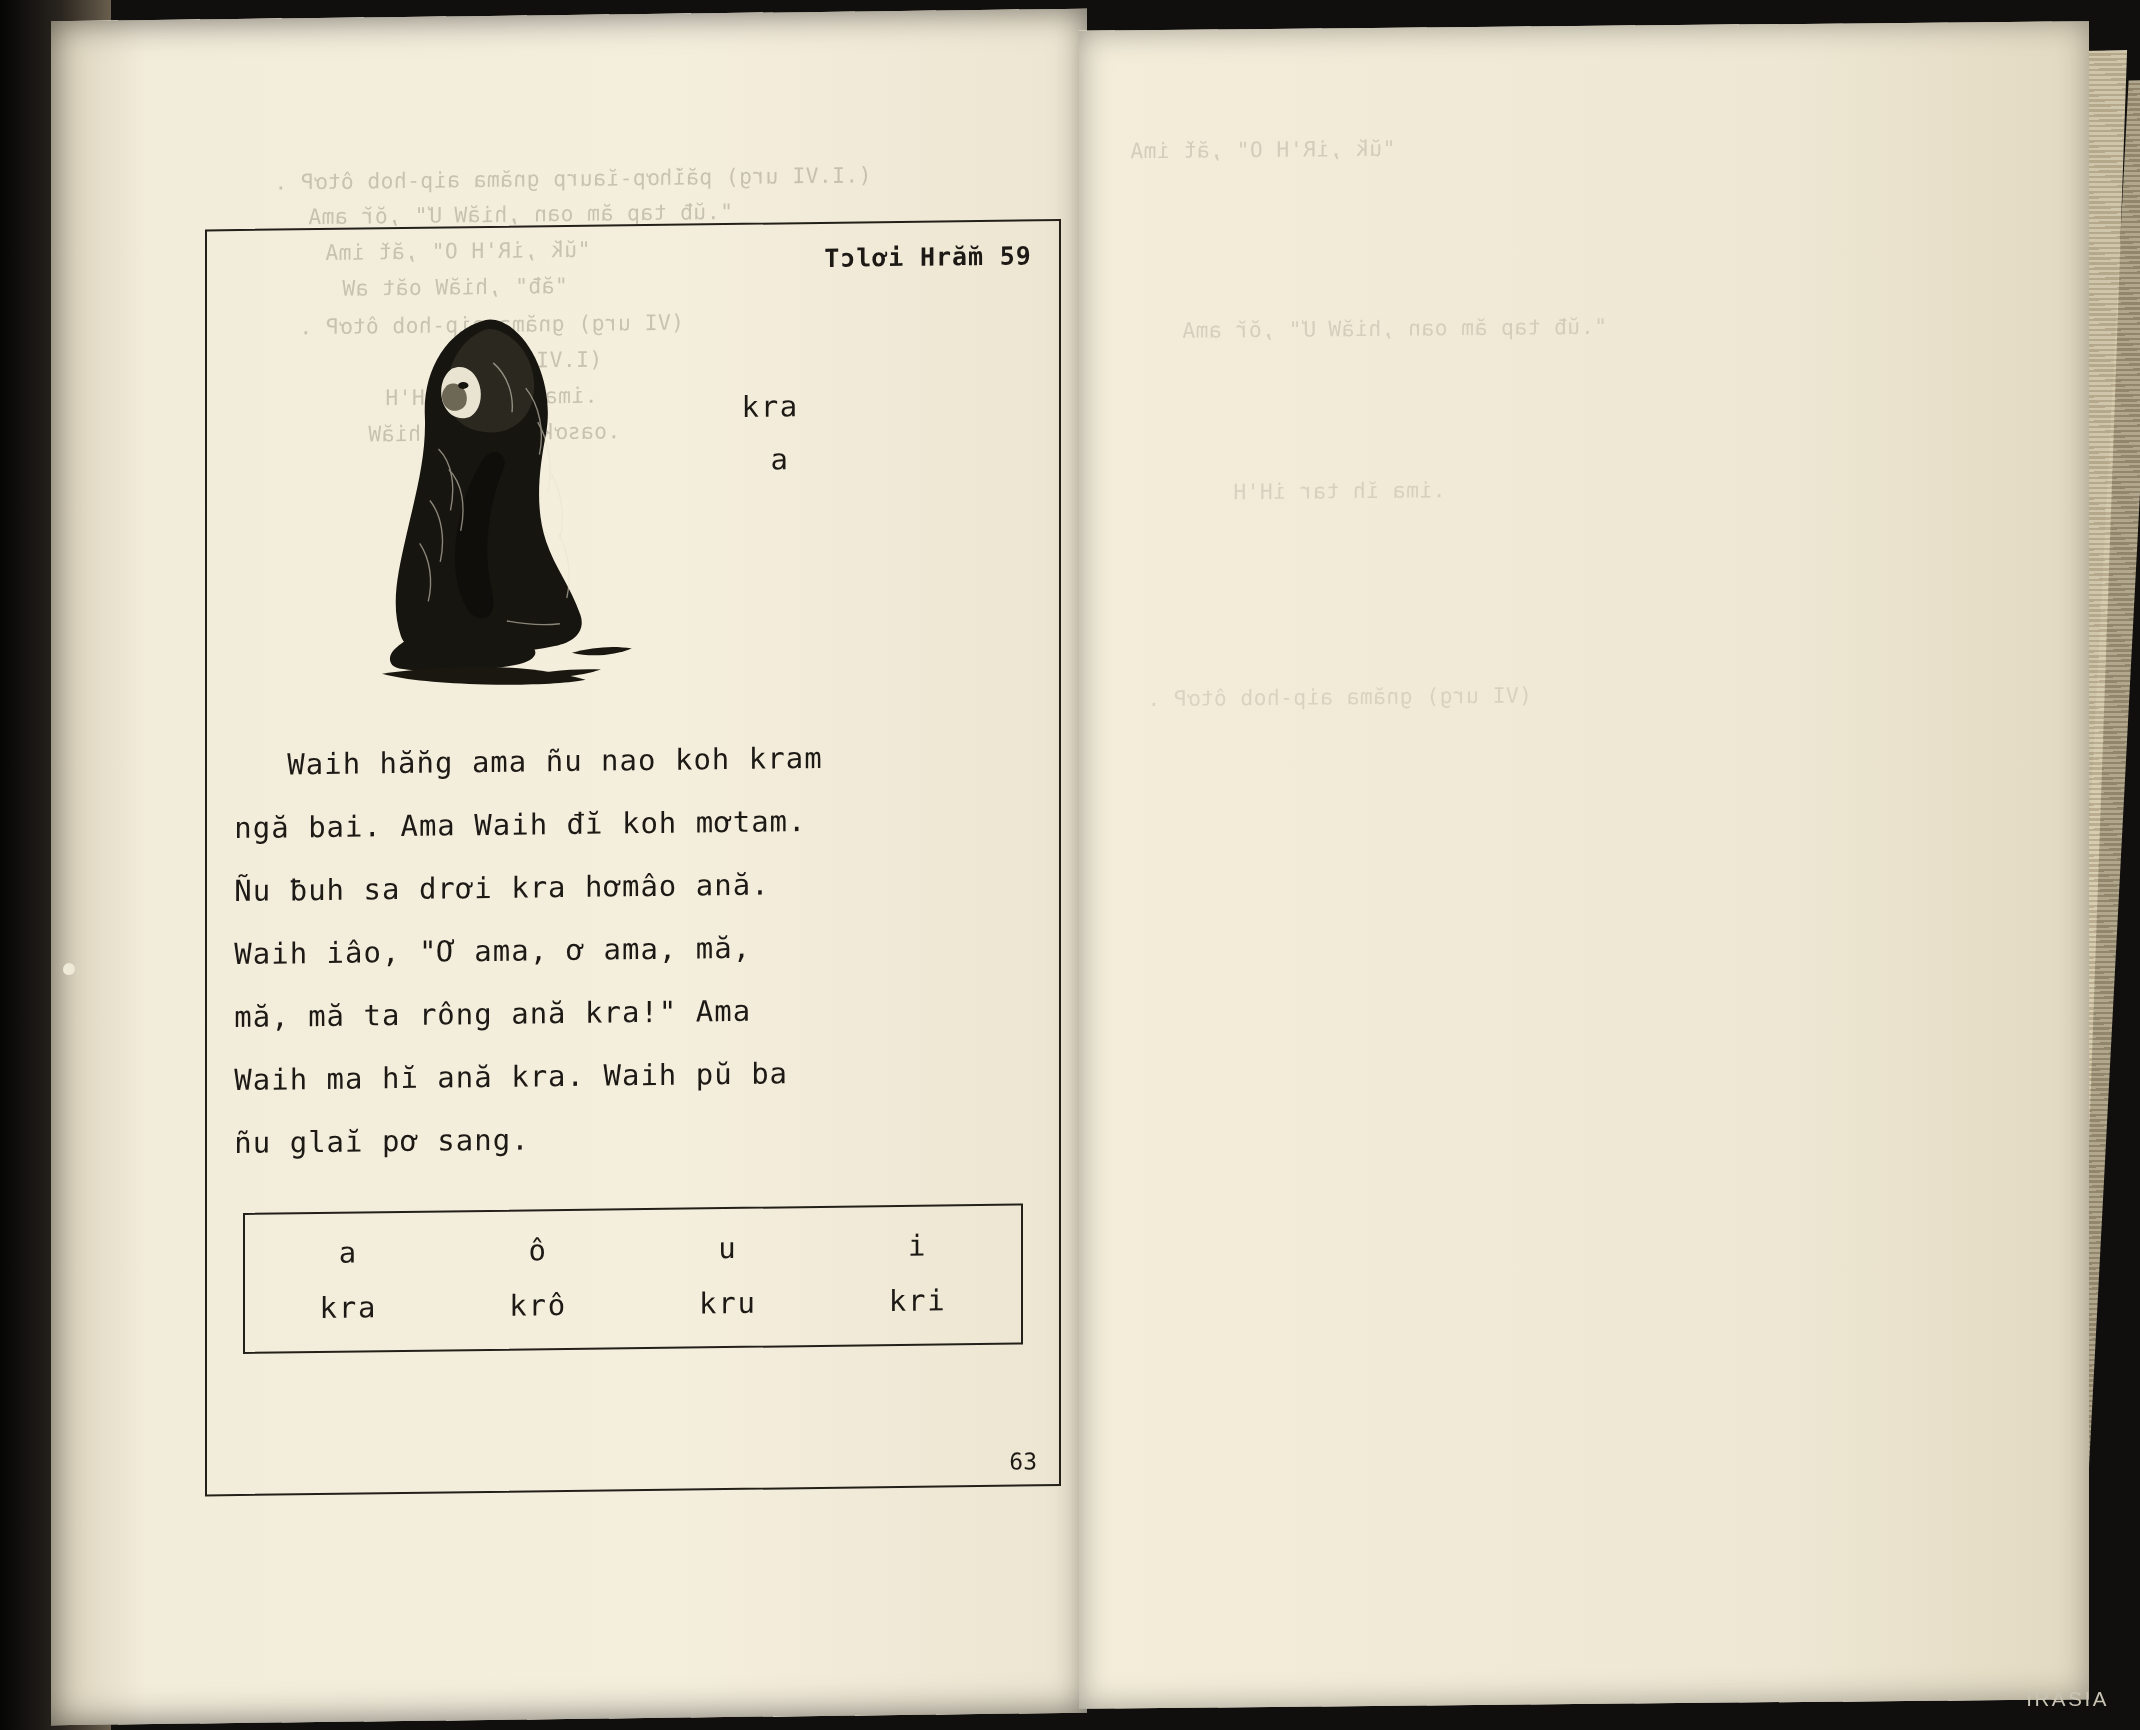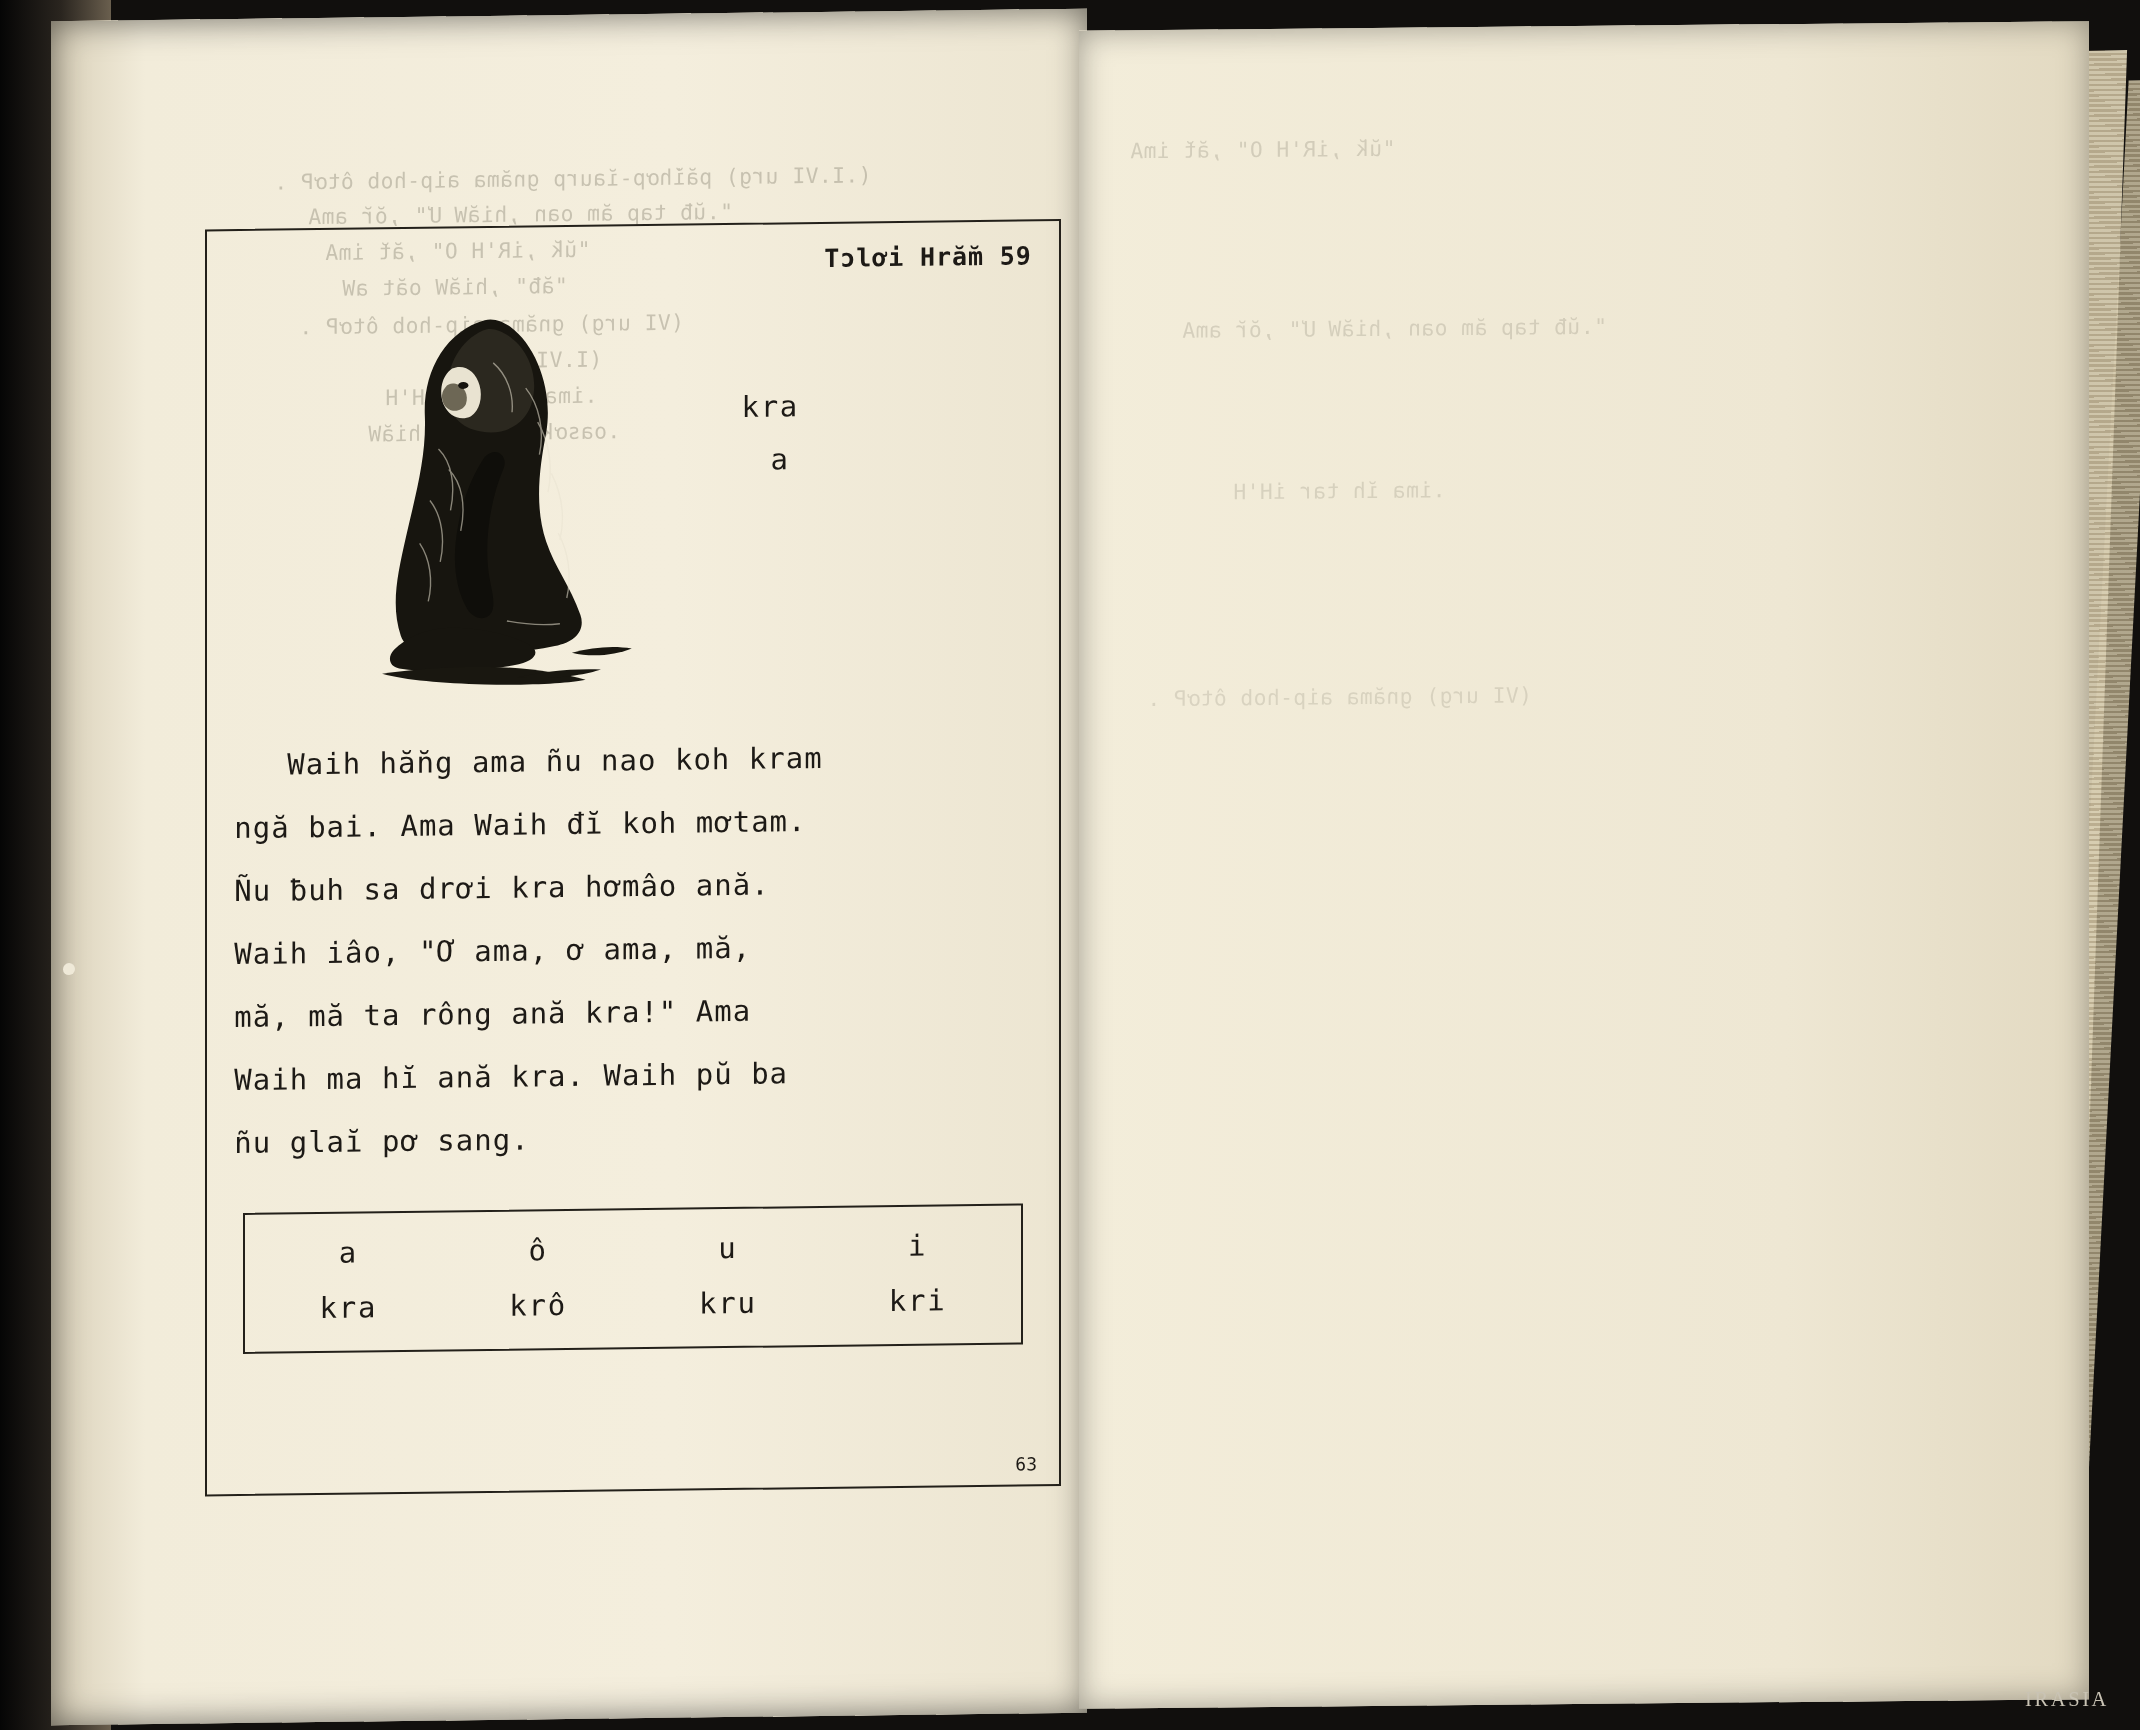--- a/index.html
+++ b/index.html
@@ -155,7 +155,7 @@
     position: absolute;
     right: 22px;
     bottom: 10.3px;
-    font-size: 18px;
+    font-size: 23px;
   }
   .watermark {
     position: absolute;

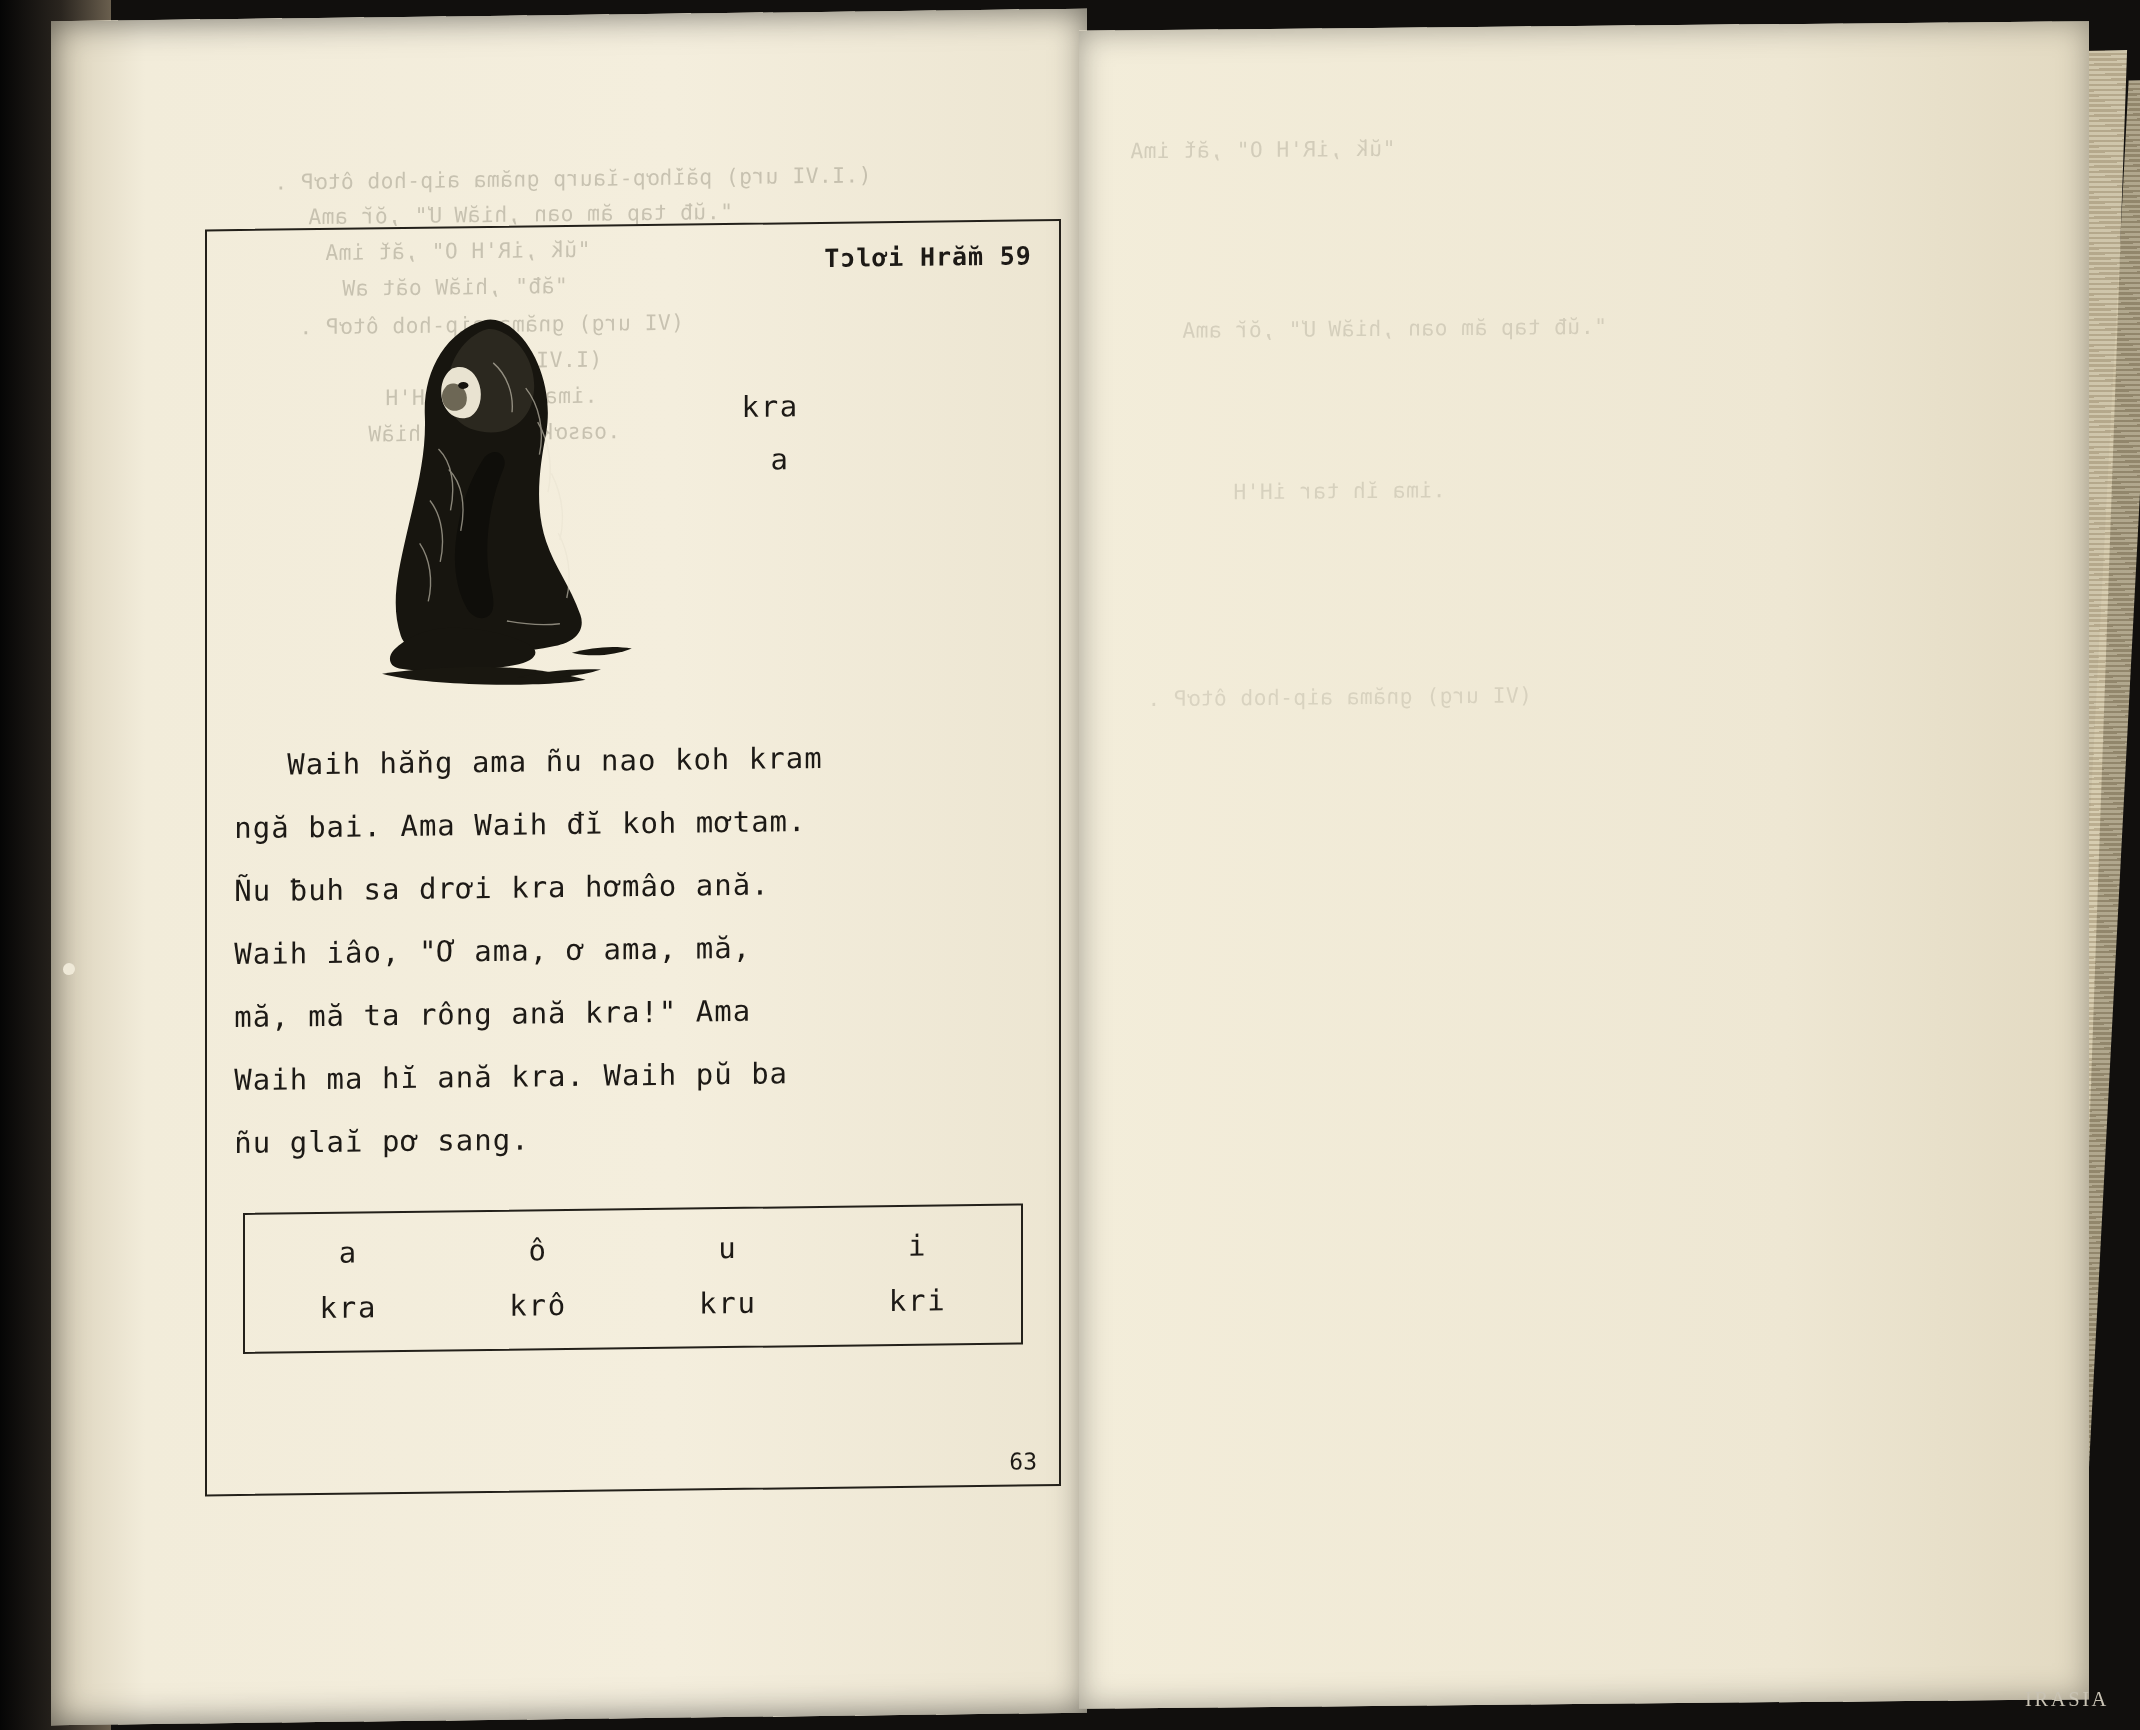--- a/index.html
+++ b/index.html
@@ -164,7 +164,7 @@
     color: #c9c3b4;
     font-size: 20.5px;
     letter-spacing: 2.6px;
-    font-family: Liberation Serif, serif;
+    font-family: Liberation Sans, sans-serif;
   }
   .dot-left {
     position: absolute;

